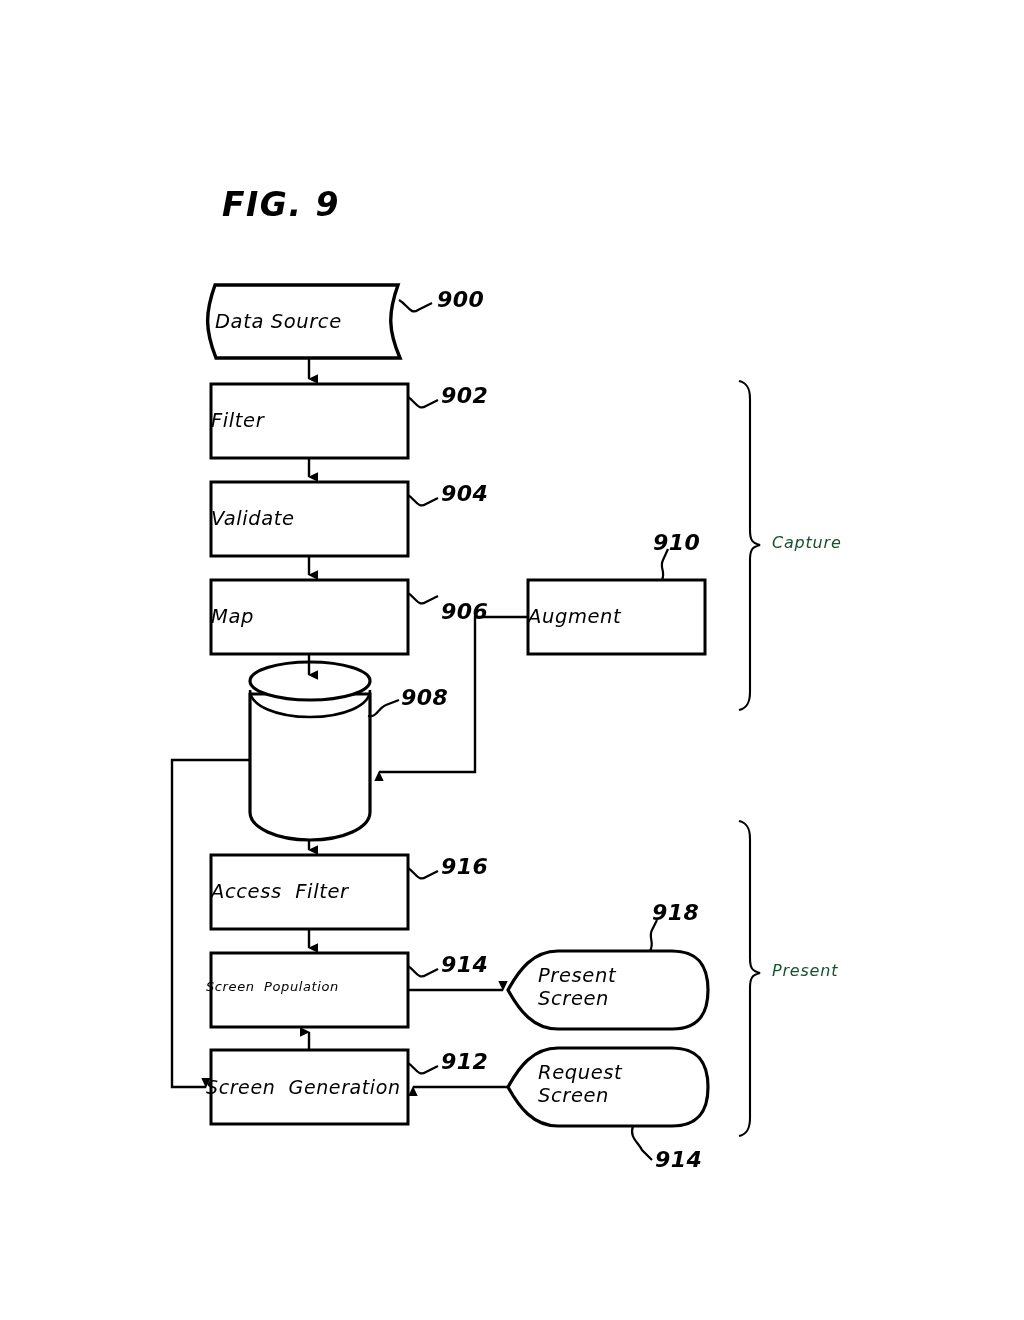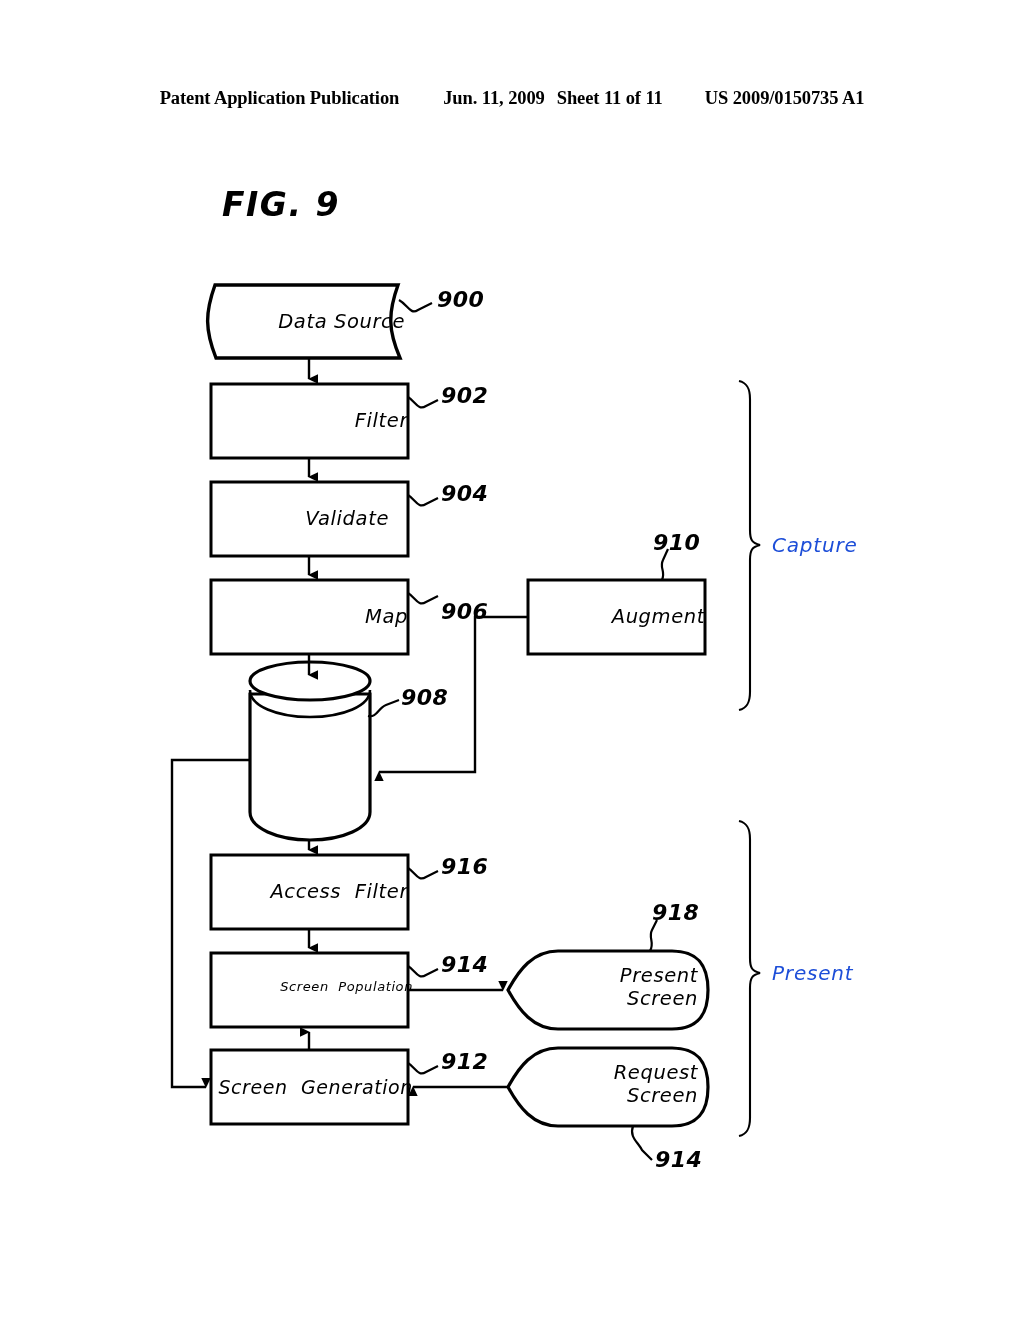--- a/index.html
+++ b/index.html
@@ -101,15 +101,6 @@
 
 <div id="page">
 
-  <div id="header">
-    <span>Patent Application Publication</span>
-    <span class="hgap-a"></span>
-    <span>Jun. 11, 2009</span>
-    <span class="hgap-b"></span>
-    <span>Sheet 11 of 11</span>
-    <span class="hgap-c"></span>
-    <span>US 2009/0150735 A1</span>
-  </div>
 
   <div id="fig-title">FIG. 9</div>
 

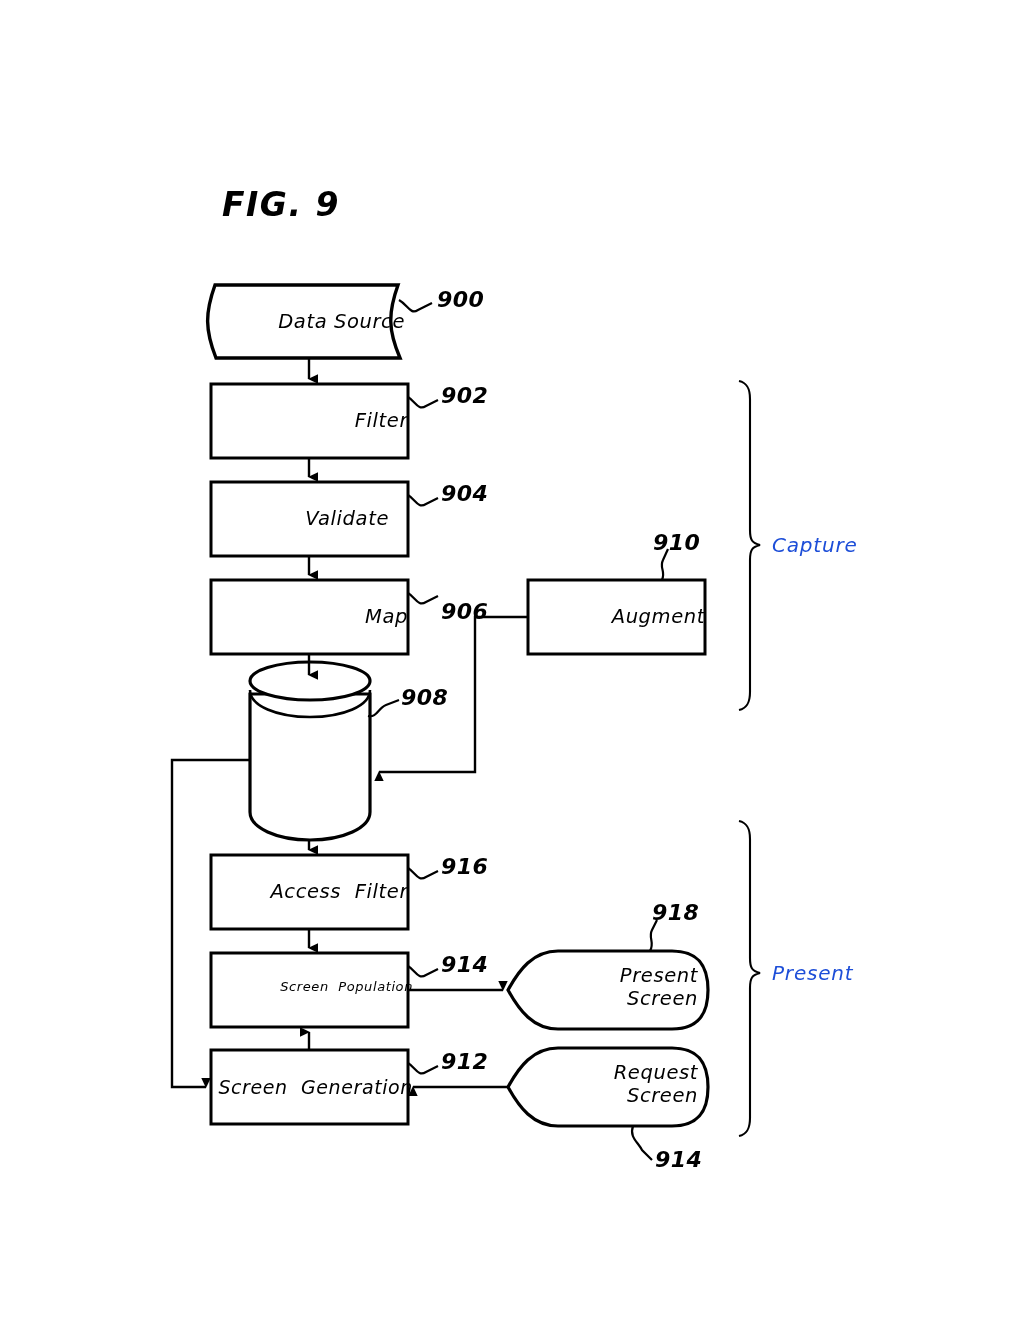--- a/index.html
+++ b/index.html
@@ -58,7 +58,7 @@
     font-style: italic;
     font-size: 19.5px;
     color: #000000;
-    text-align: right;
+    text-align: left;
     line-height: 1.17;
     letter-spacing: 0.6px;
     white-space: pre;

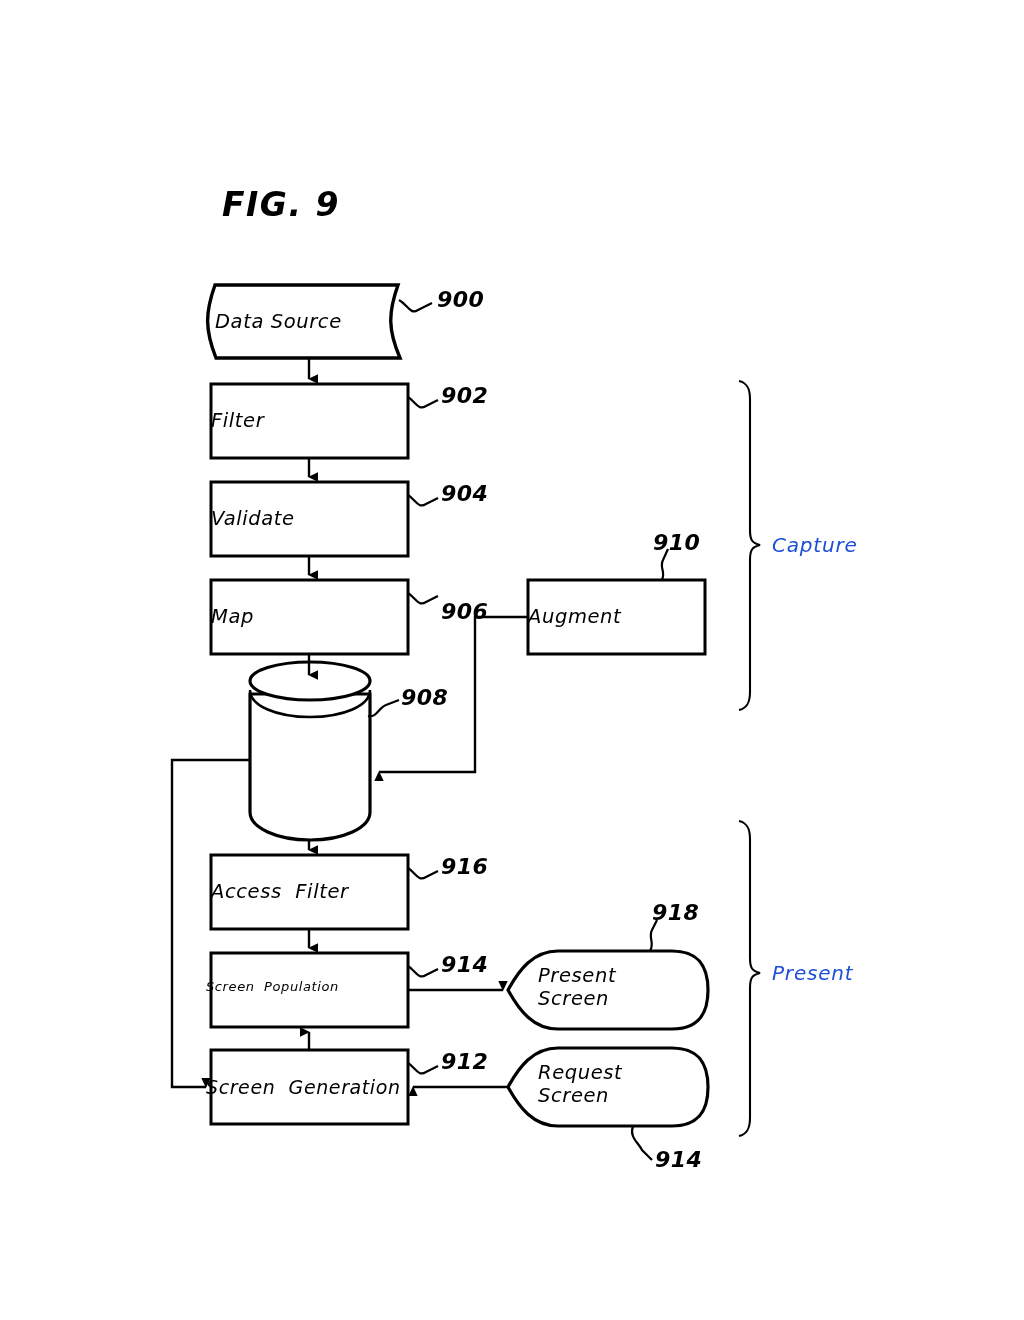--- a/index.html
+++ b/index.html
@@ -78,8 +78,8 @@
     position: absolute;
     font-family: "DejaVu Sans", sans-serif;
     font-style: italic;
-    font-size: 20px;
-    color: #1d4ed8;
+    font-size: 16px;
+    color: #14532d;
     letter-spacing: 0.8px;
     white-space: pre;
   }

